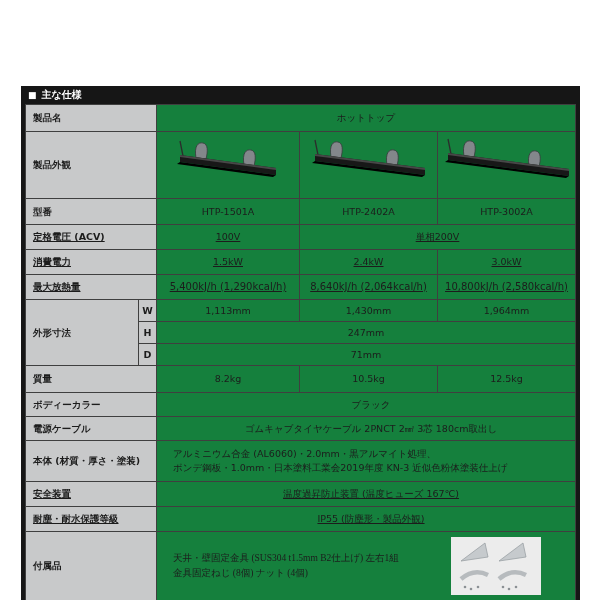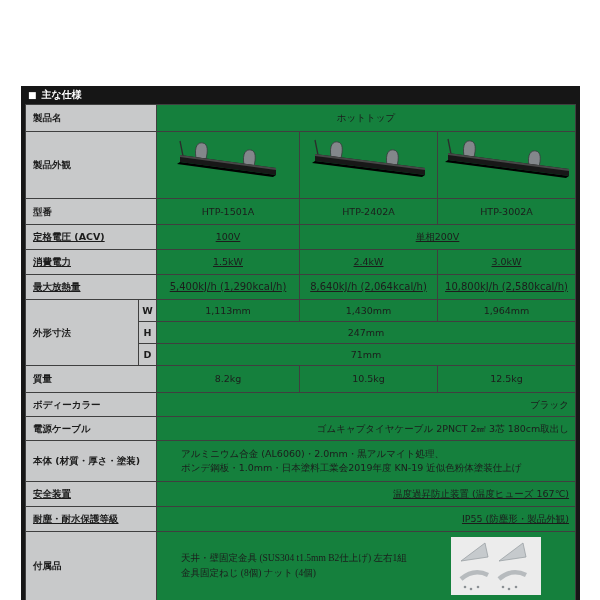--- a/index.html
+++ b/index.html
@@ -35,7 +35,7 @@
     text-align:center;font-weight:bold;padding:1px 2px;
   }
   td.val{text-align:center;padding:1px 2px;border-radius:6px;}
-  td.vall{text-align:right;padding:2px 6px 2px 24px;}
+  td.vall{text-align:center;padding:2px 6px 2px 16px;}
   td.small{font-size:10px;}
   tr.r22 td{height:22px;} tr.r21 td{height:21px;} tr.r20 td{height:20px;text-decoration:underline;}
   tr.r19 td{height:19px;}

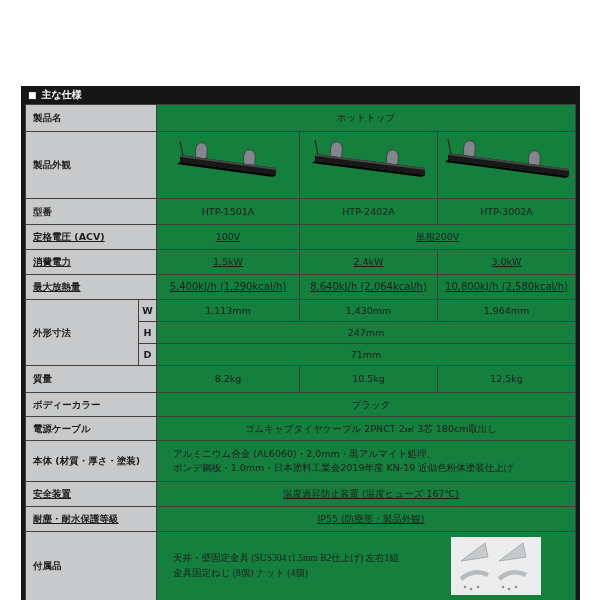--- a/index.html
+++ b/index.html
@@ -170,7 +170,7 @@
       <td class="lbl" colspan="2">本体 (材質・厚さ・塗装)</td>
       <td class="vall two-line" colspan="3">
         <div>アルミニウム合金 (AL6060)・2.0mm・黒アルマイト処理、</div>
-        <div>ボンデ鋼板・1.0mm・日本塗料工業会2019年度 KN-19 近似色粉体塗装仕上げ</div>
+        <div>ボンデ鋼板・1.0mm・日本塗料工業会2019年度 KN-3 近似色粉体塗装仕上げ</div>
       </td>
     </tr>
 

